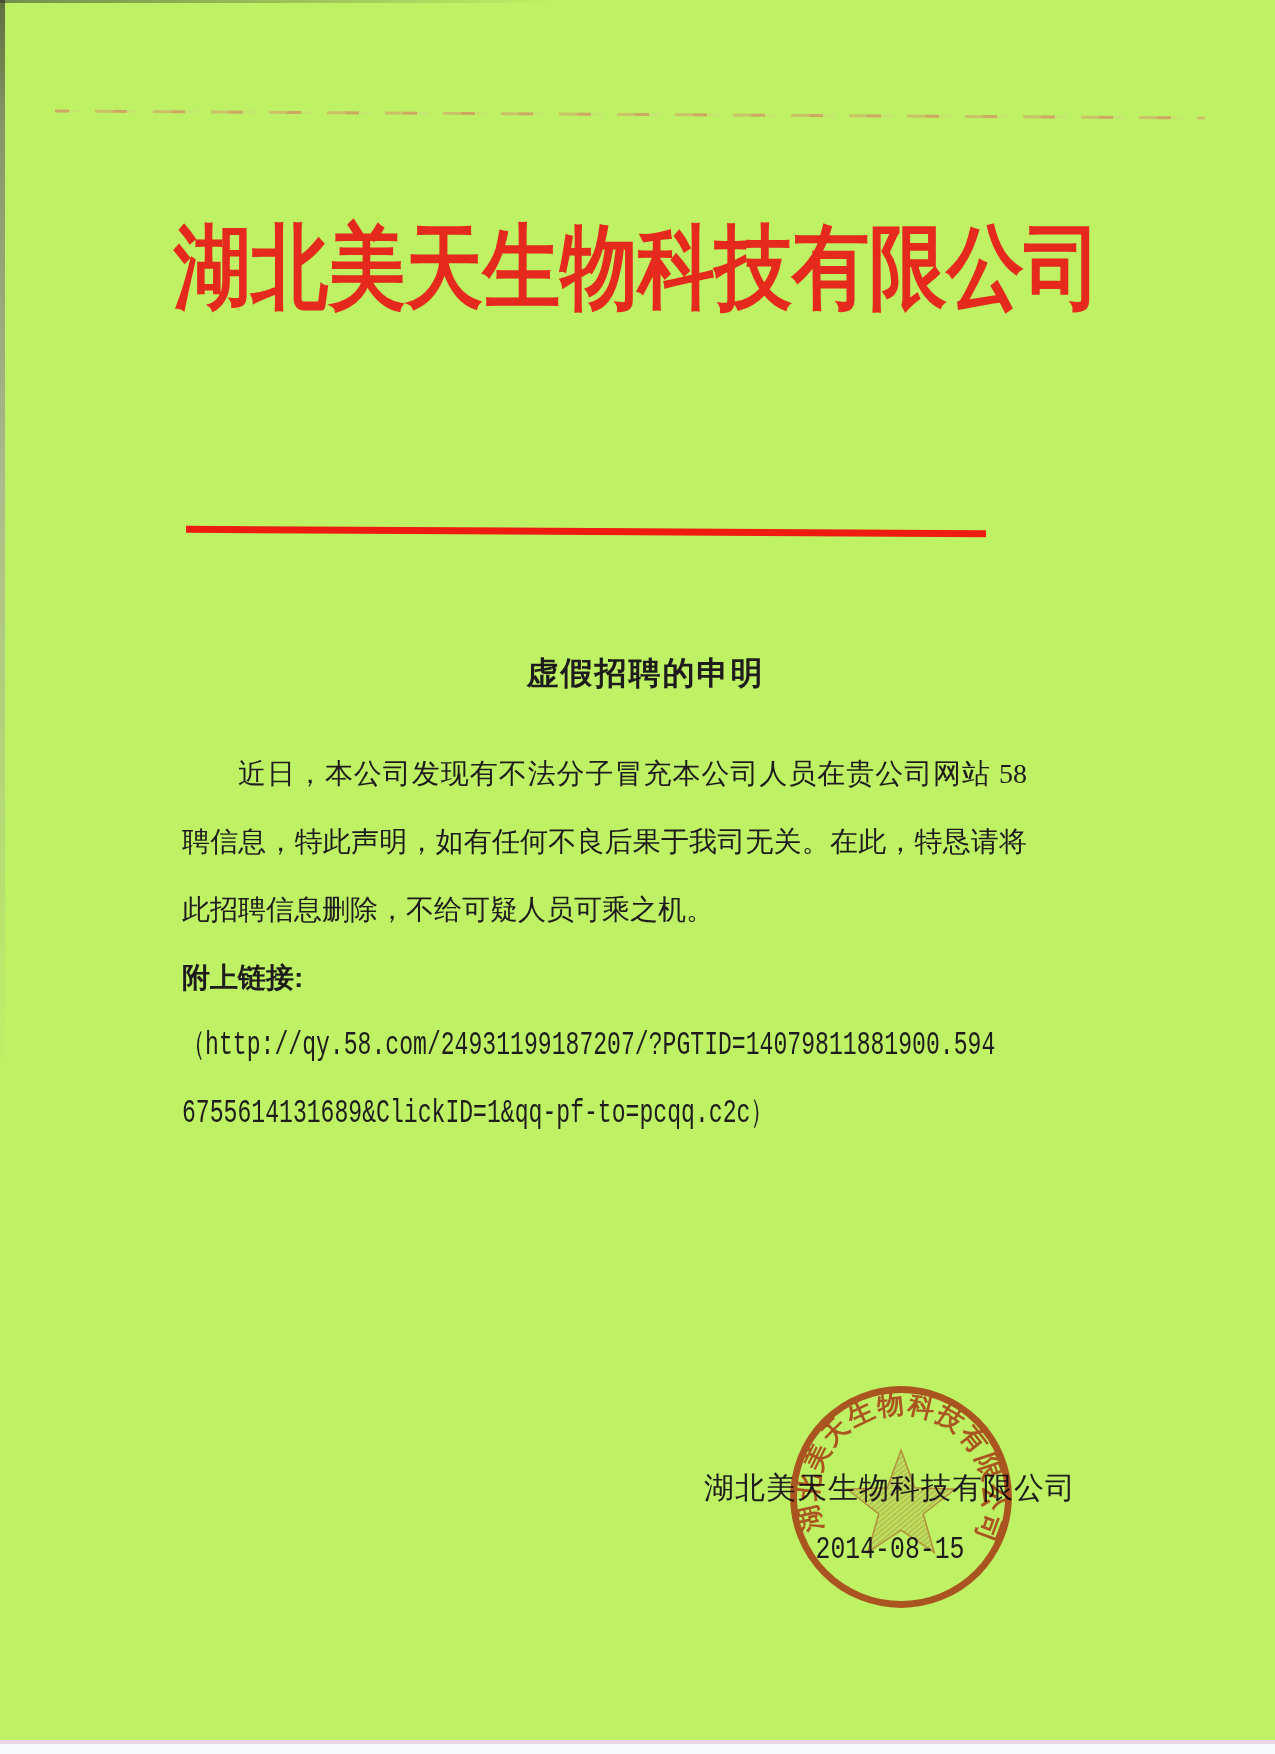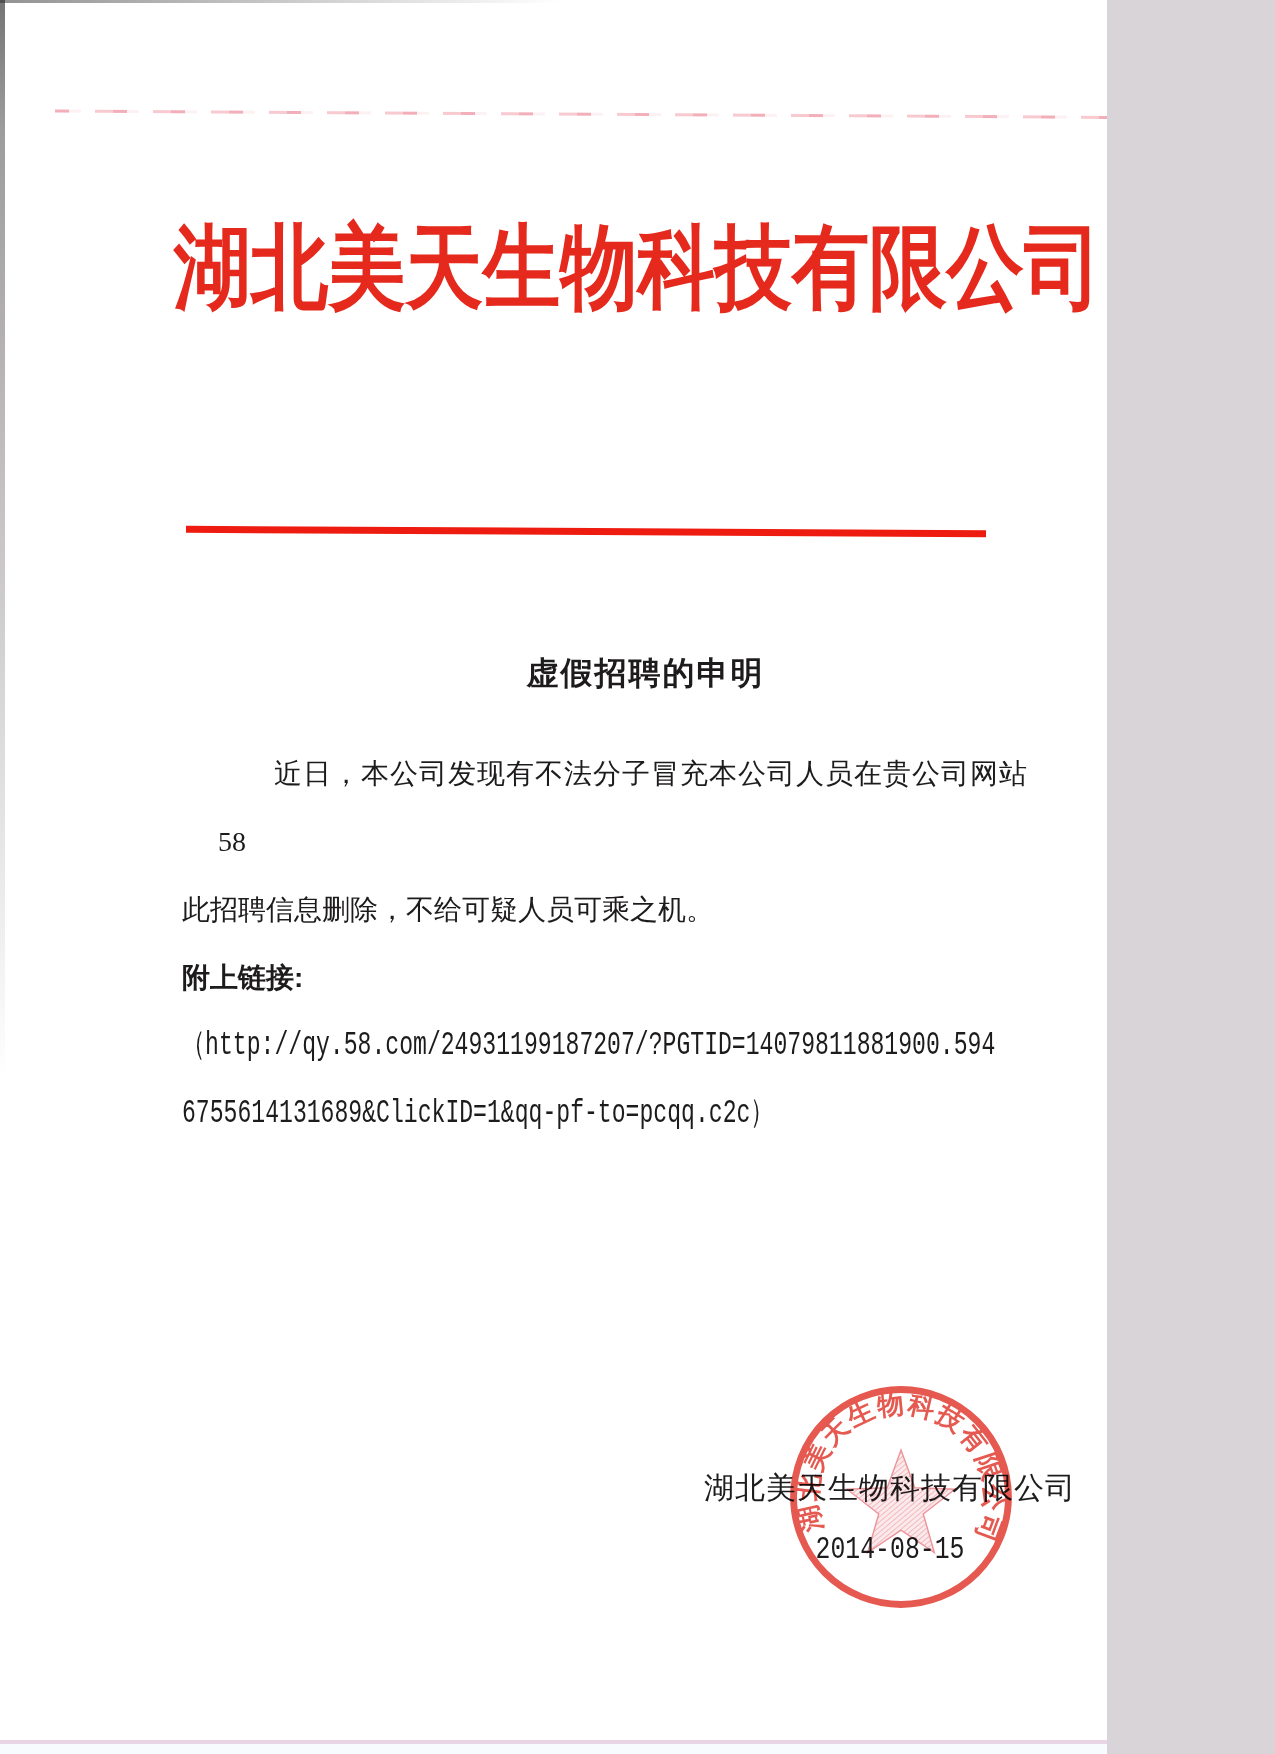--- a/index.html
+++ b/index.html
@@ -6,8 +6,8 @@
   body{background:#d8d4d8;}
   #page{
     position:relative;
-    width:1107px;height:1754px;
-    background:#ffffff;
+    width:1275px;height:1754px;
+    background:#bef264;
     overflow:hidden;
     font-family:"Liberation Serif","DejaVu Serif",serif;
     color:#1d1b1c;

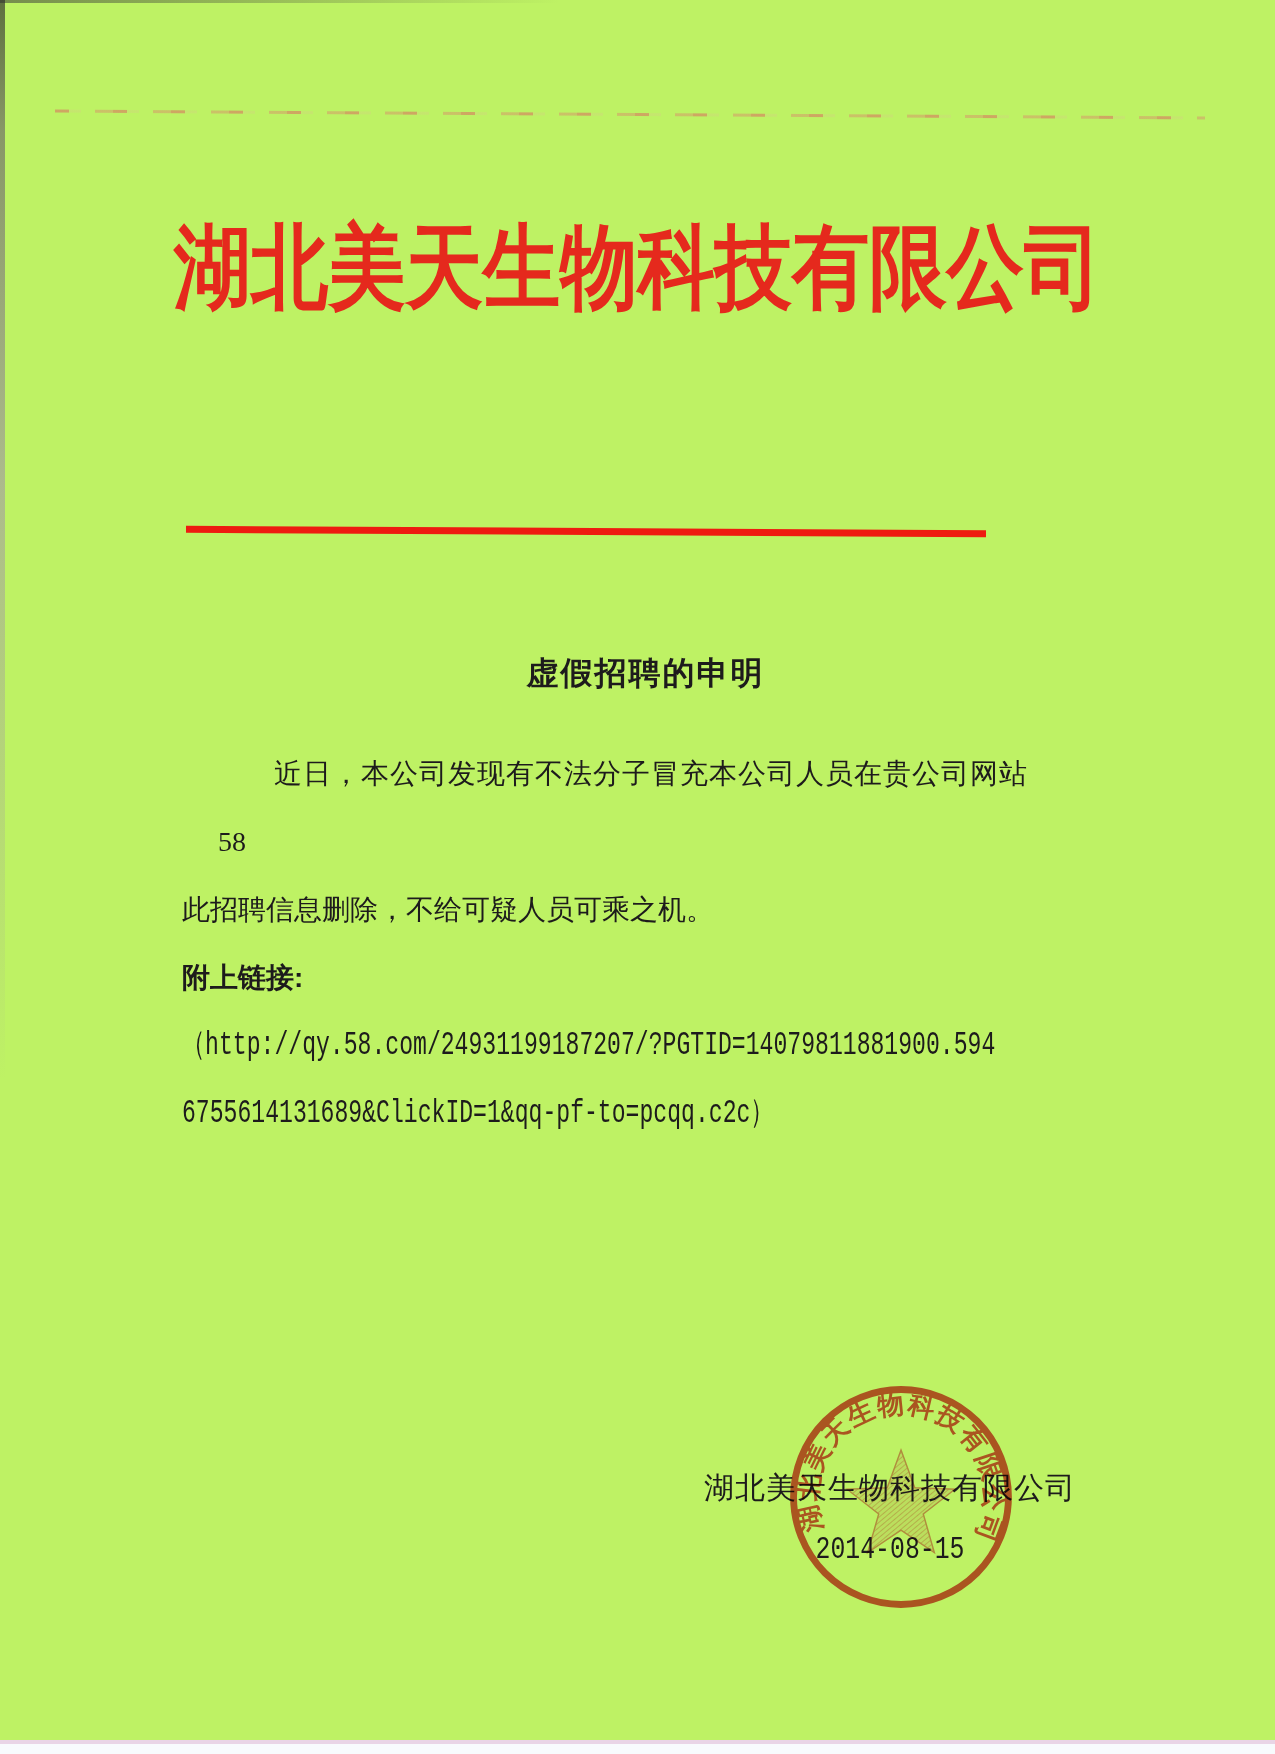--- a/index.html
+++ b/index.html
@@ -73,7 +73,7 @@
     font-size:28px;line-height:68px;
   }
   .bline{white-space:nowrap;}
-  .jlast{white-space:normal;text-align:justify;text-align-last:justify;margin-left:36px;}
+  .jlast{white-space:normal;text-align:justify;text-align-last:justify;}
   .indent{text-indent:56px;}
   .attach{
     font-family:"Liberation Sans","DejaVu Sans",sans-serif;

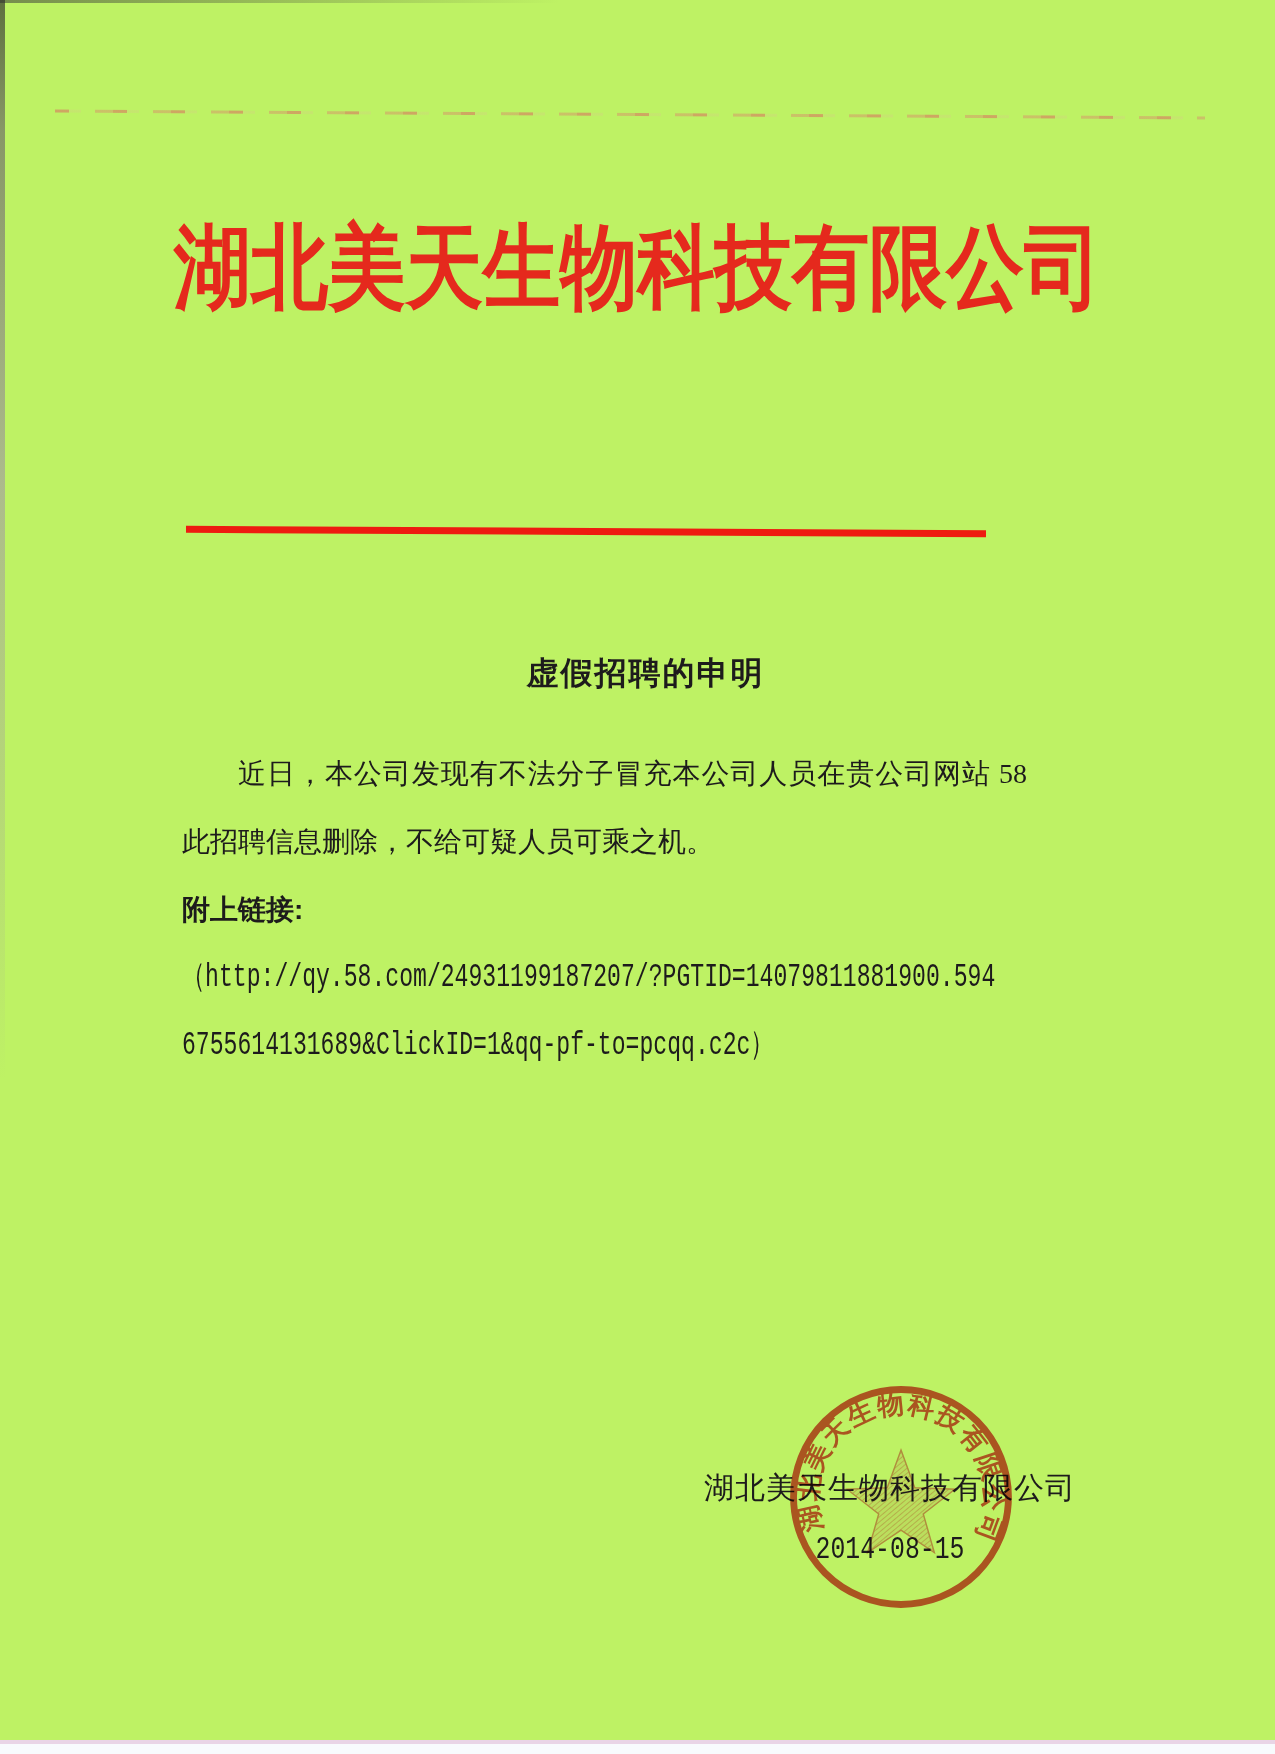--- a/index.html
+++ b/index.html
@@ -129,6 +129,7 @@
 
   <div class="abs" id="body-block">
     <div class="bline jlast indent">近日，本公司发现有不法分子冒充本公司人员在贵公司网站 58</div>
+    <div class="bline jlast">聘信息，特此声明，如有任何不良后果于我司无关。在此，特恳请将</div>
     <div class="bline">此招聘信息删除，不给可疑人员可乘之机。</div>
     <div class="bline attach">附上链接:</div>
     <div class="bline mono-line">（http://qy.58.com/24931199187207/?PGTID=14079811881900.594</div>

